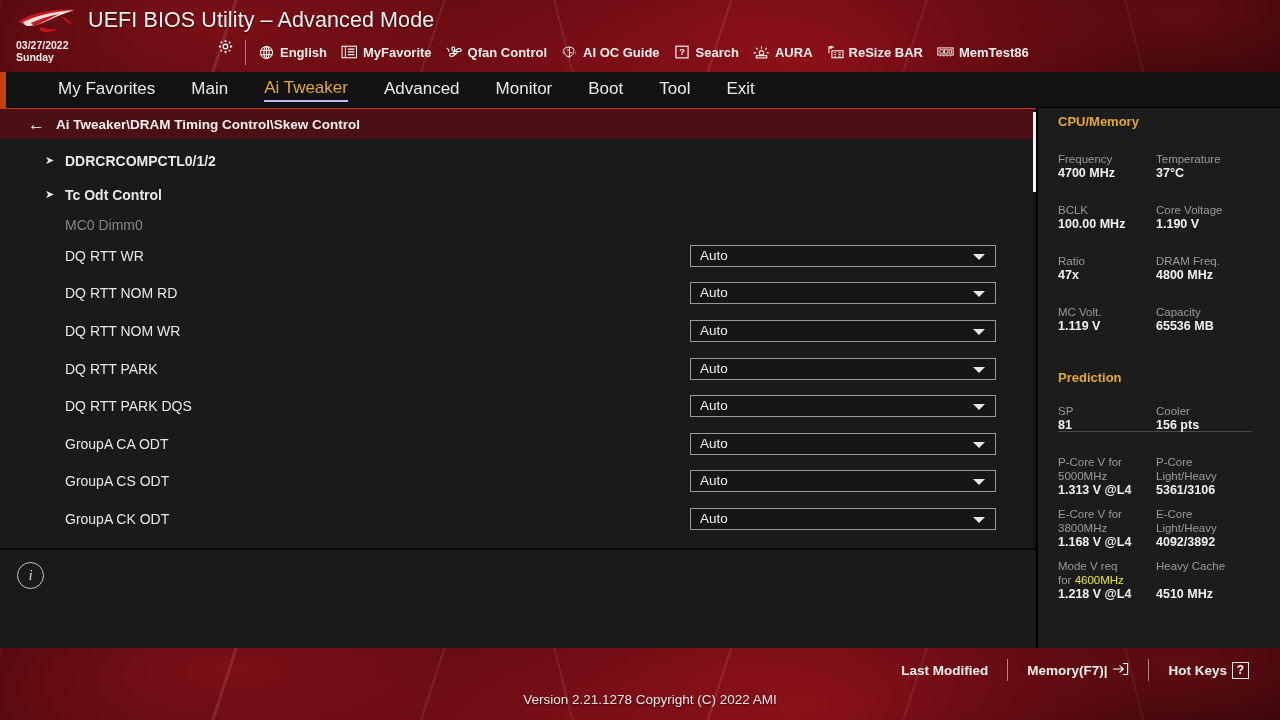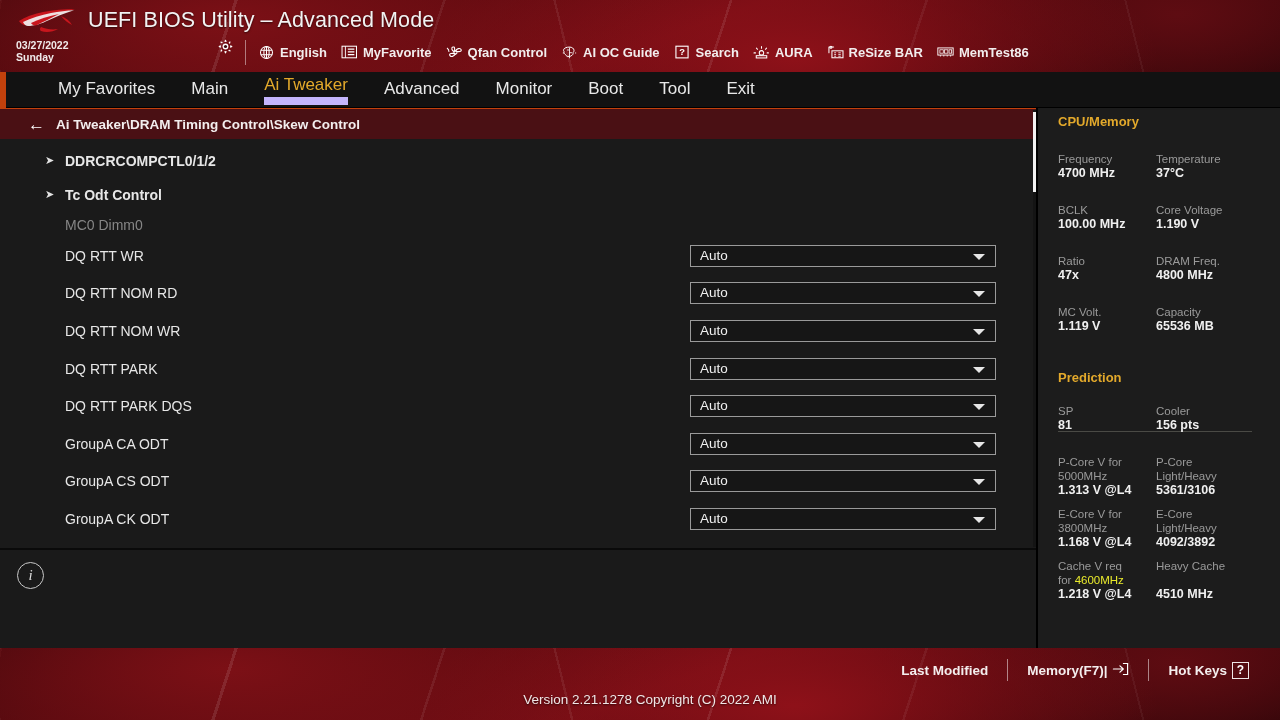--- a/index.html
+++ b/index.html
@@ -78,7 +78,7 @@
     font-size: 17px; color: #e8e8e8; cursor: pointer; white-space: nowrap;
     padding-bottom: 2px;
   }
-  .nav-tab.active { color: #e3a92b; border-bottom: 8px solid #c4b5fd; }
+  .nav-tab.active { color: #e3a92b; border-bottom: 2px solid #c4b5fd; }
 
   
   #crumbbar {

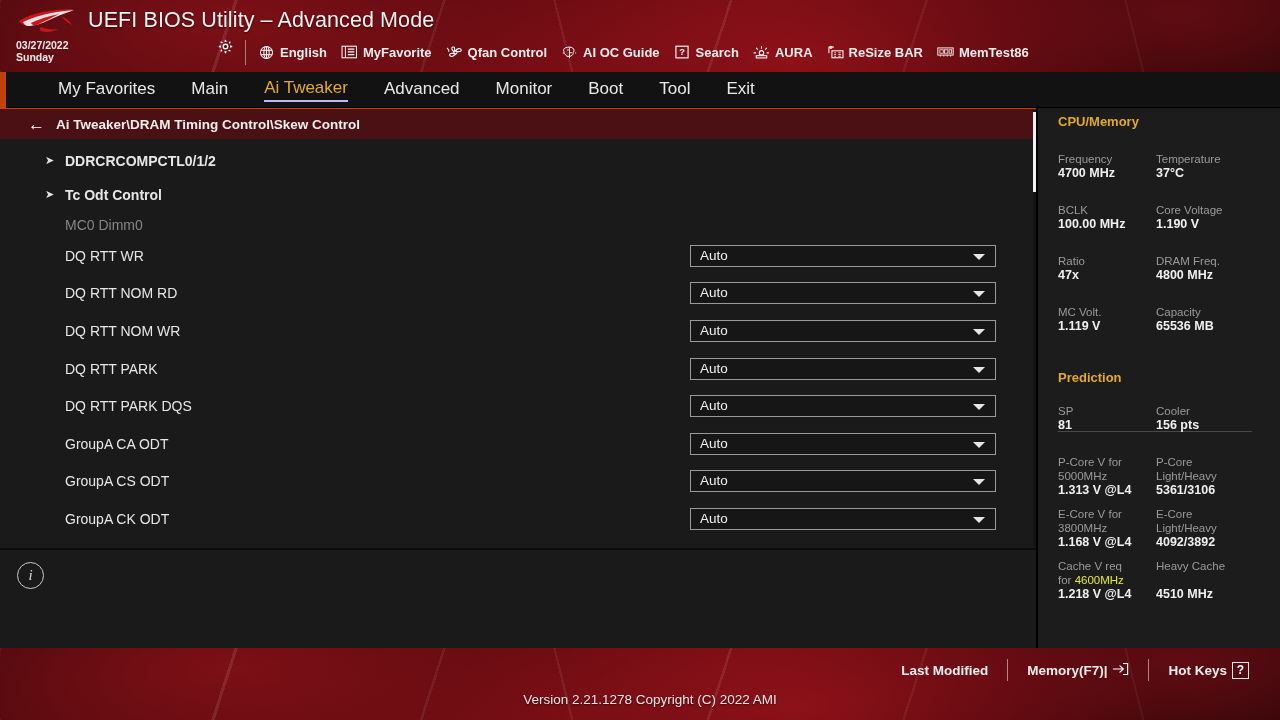--- a/index.html
+++ b/index.html
@@ -505,7 +505,7 @@
     </div>
 
     <div class="hw-pair" style="left:20px; top:487px;">
-      <span class="hw-k">Cache V req</span>
+      <span class="hw-k">Mode V req</span>
       <span class="hw-k">for <span class="hl">4600MHz</span></span>
       <span class="hw-v">1.218 V @L4</span>
     </div>

